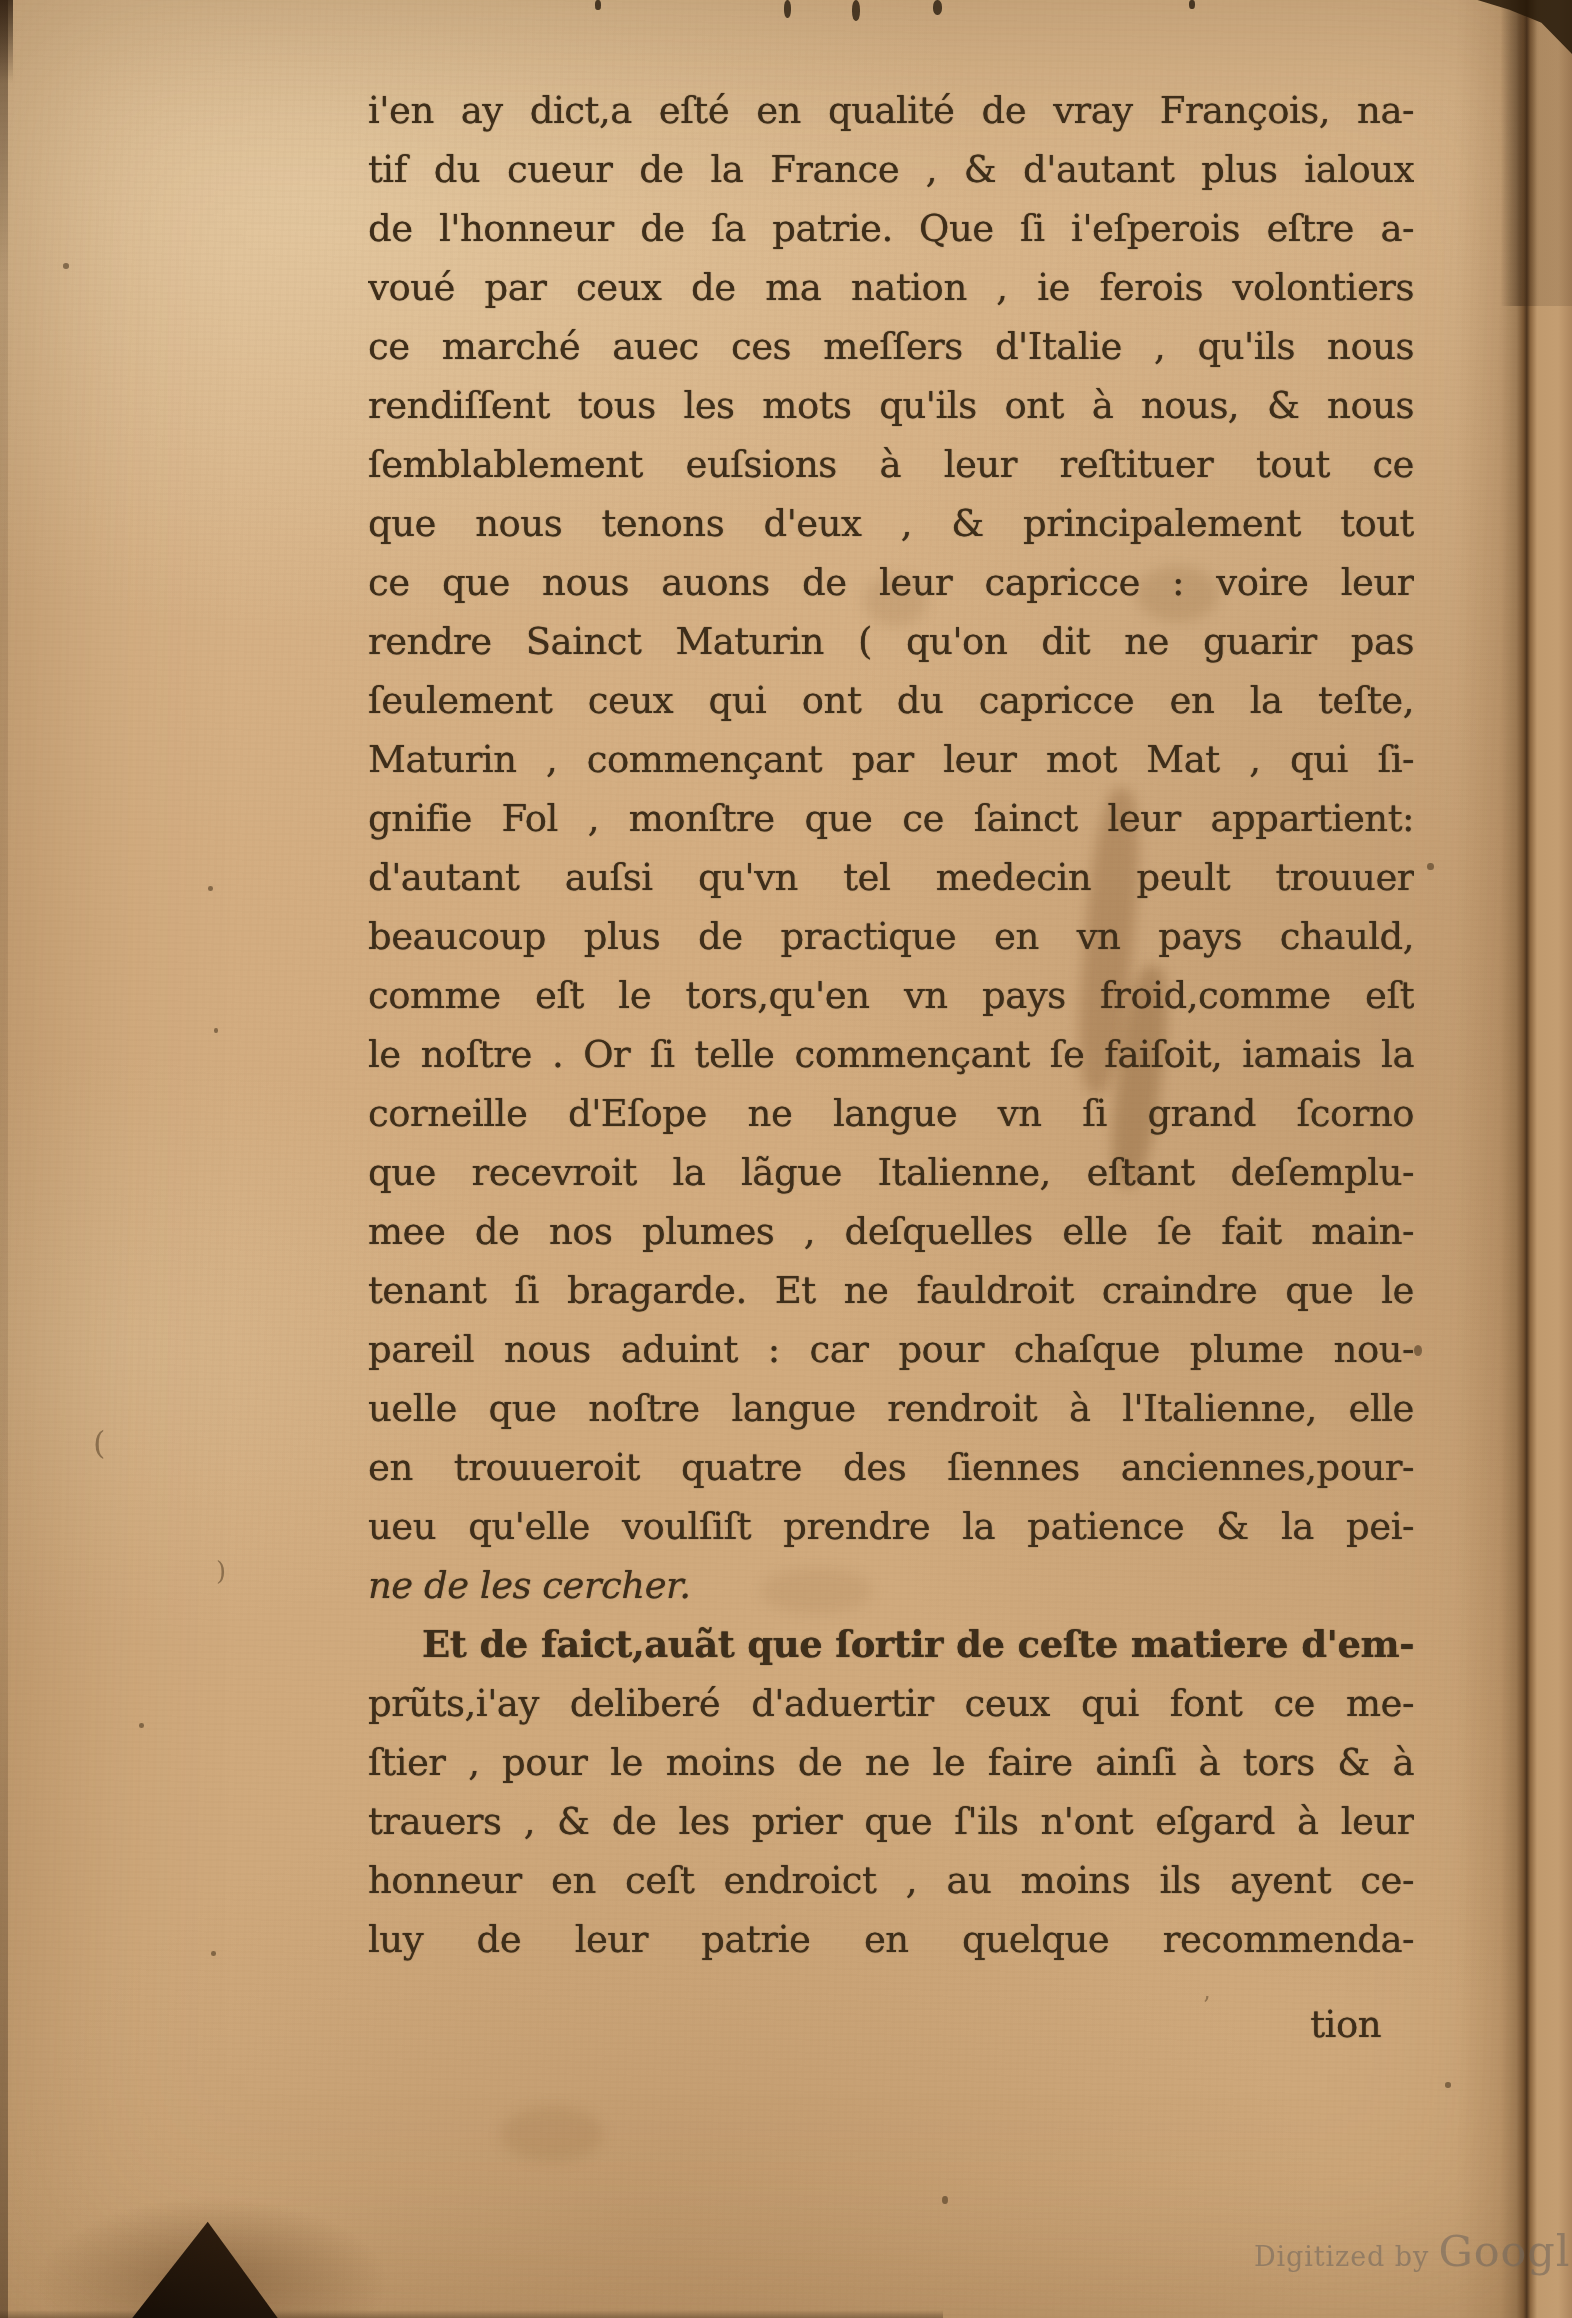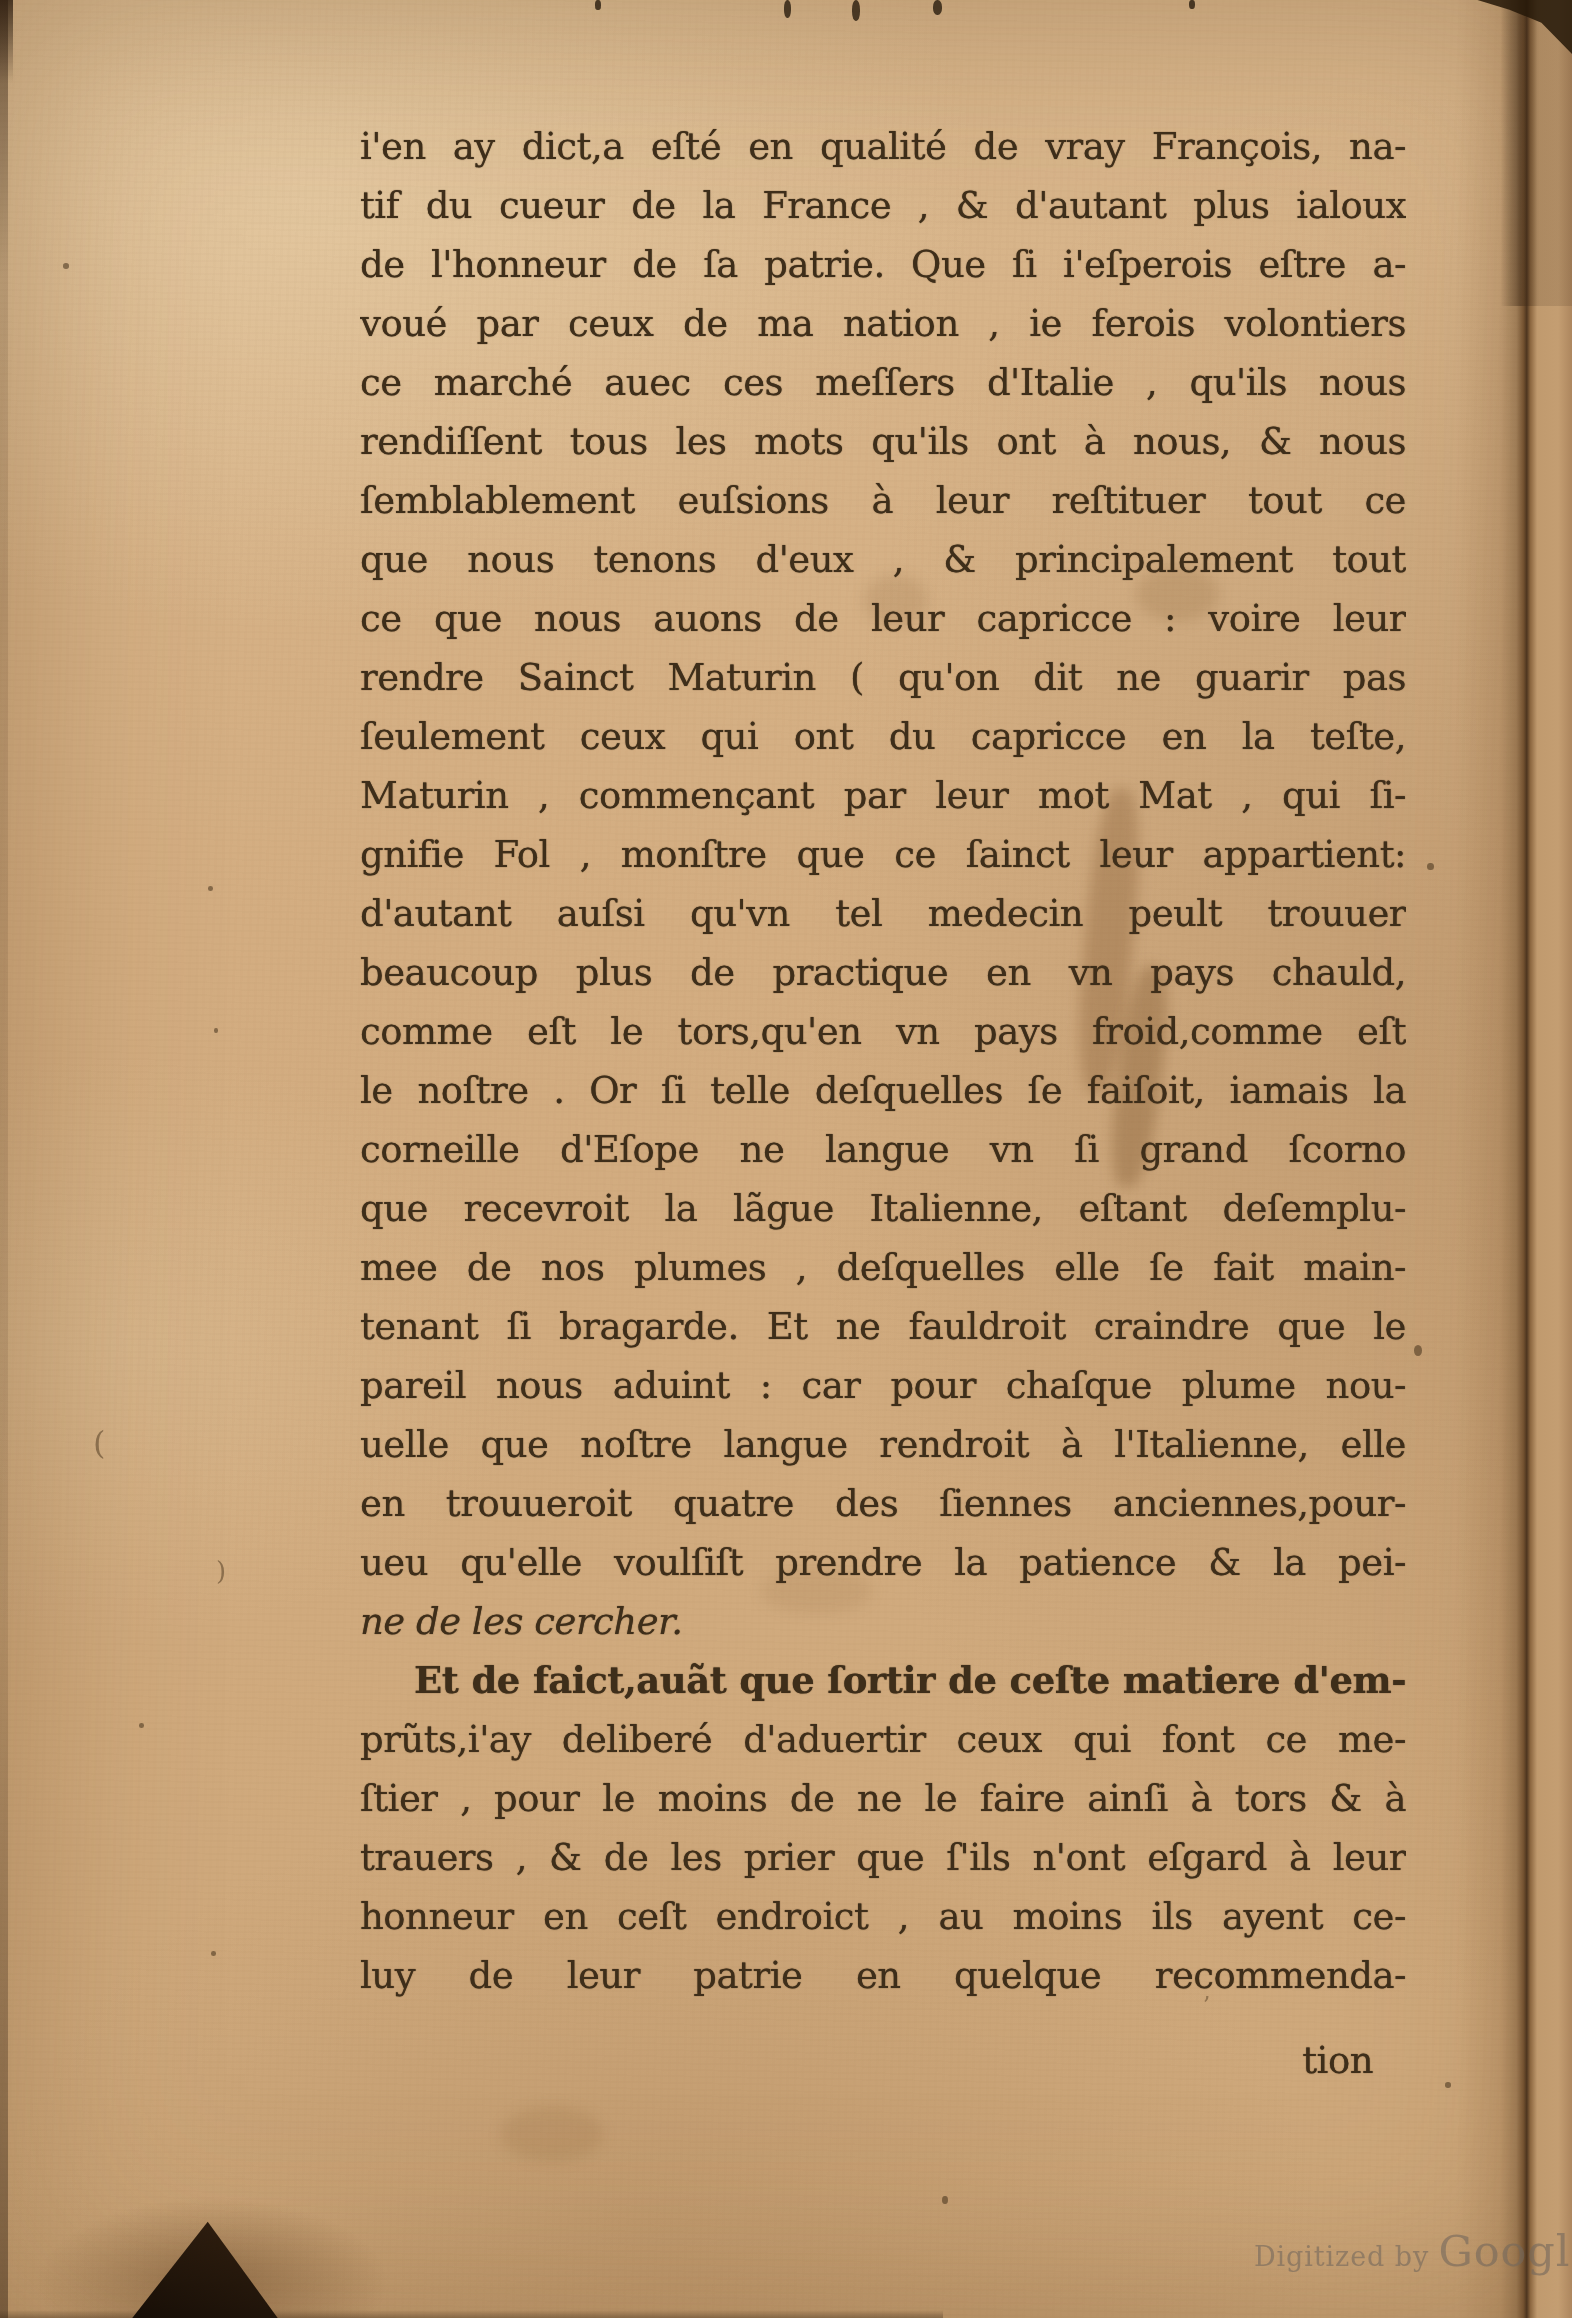--- a/index.html
+++ b/index.html
@@ -27,7 +27,7 @@
   }
   
   .textblock{
-    position:absolute;left:360px;top:0;width:1046px;padding-top:117px;
+    position:absolute;left:368px;top:0;width:1046px;padding-top:81px;
     color:#3e2e1a;
   }
   .ln{

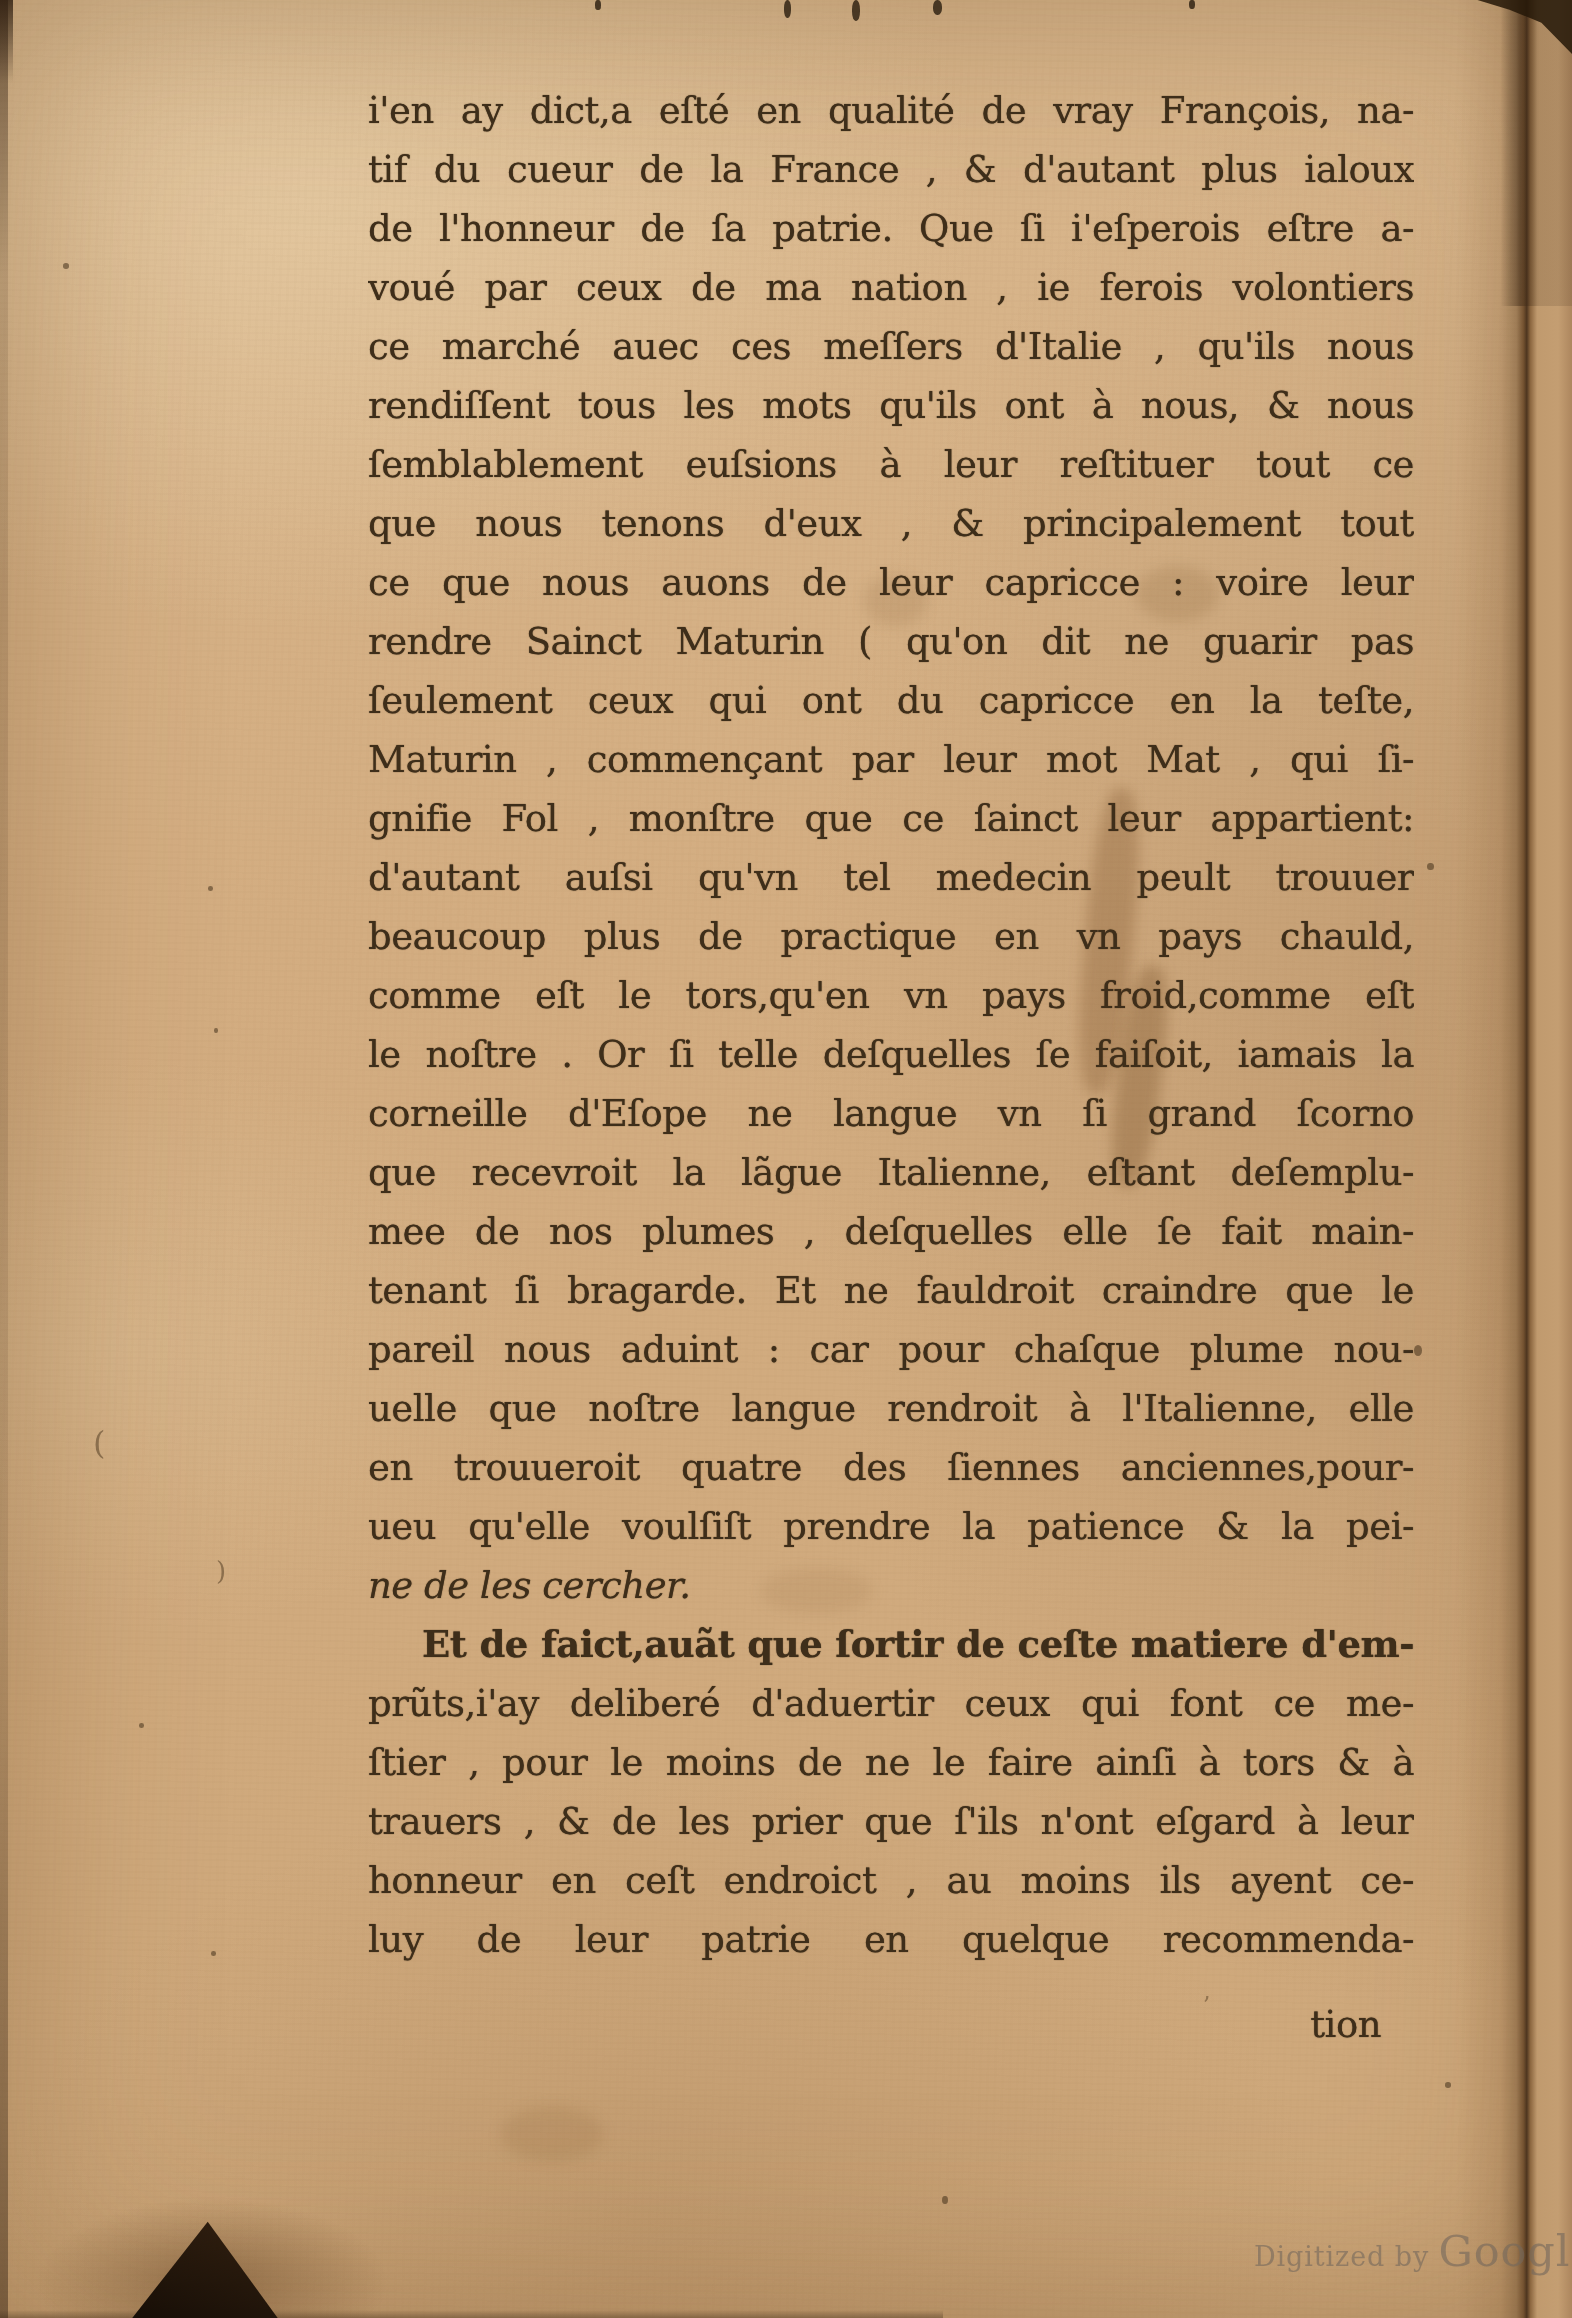--- a/index.html
+++ b/index.html
@@ -162,7 +162,7 @@
       <div class="ln j">d'autant auſsi qu'vn tel medecin peult trouuer</div>
       <div class="ln j">beaucoup plus de practique en vn pays chauld,</div>
       <div class="ln j">comme eſt le tors,qu'en vn pays froid,comme eſt</div>
-      <div class="ln j">le noſtre . Or ſi telle deſquelles ſe faiſoit, iamais la</div>
+      <div class="ln j">le noſtre . Or ſi telle commençant ſe faiſoit, iamais la</div>
       <div class="ln j">corneille d'Eſope ne langue vn ſi grand ſcorno</div>
       <div class="ln j">que recevroit la lãgue Italienne, eſtant deſemplu-</div>
       <div class="ln j">mee de nos plumes , deſquelles elle ſe fait main-</div>

